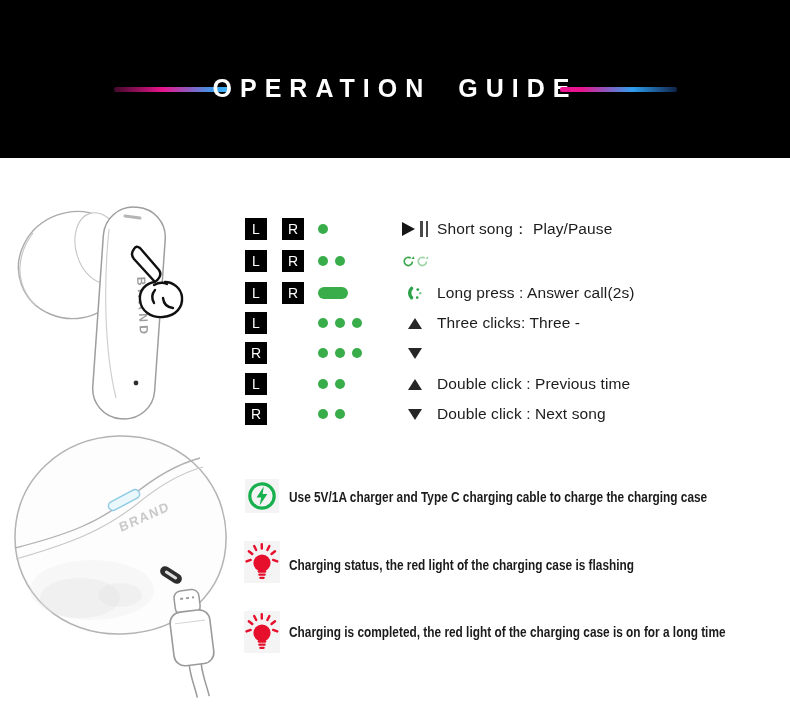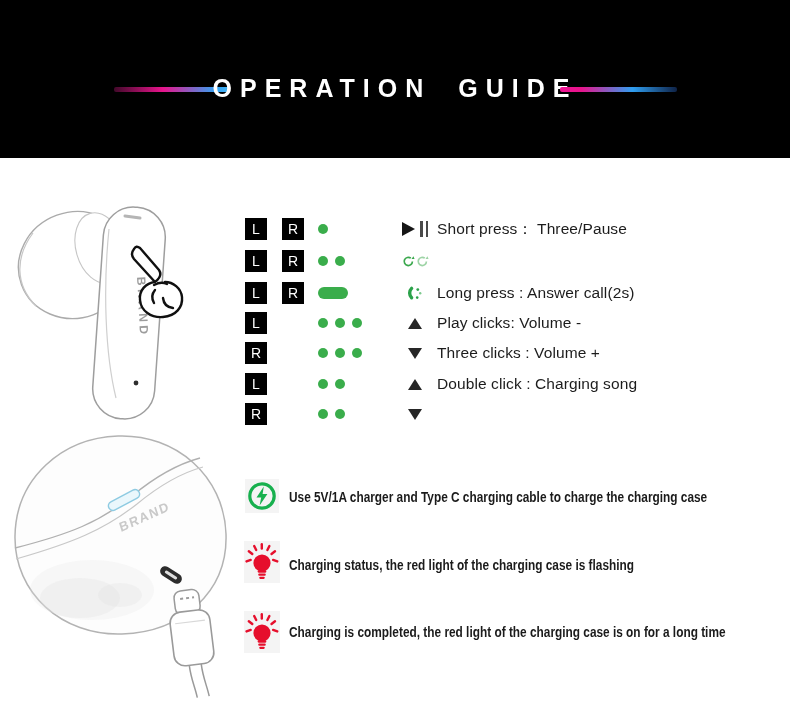--- a/index.html
+++ b/index.html
@@ -89,7 +89,7 @@
           <i></i>
         </span>
     </div>
-    <div class="op-label">Short press：  Three/Pause</div>
+    <div class="op-label">Short song：  Play/Pause</div>
   </div>
 
   <div class="op-row" style="top:248px">

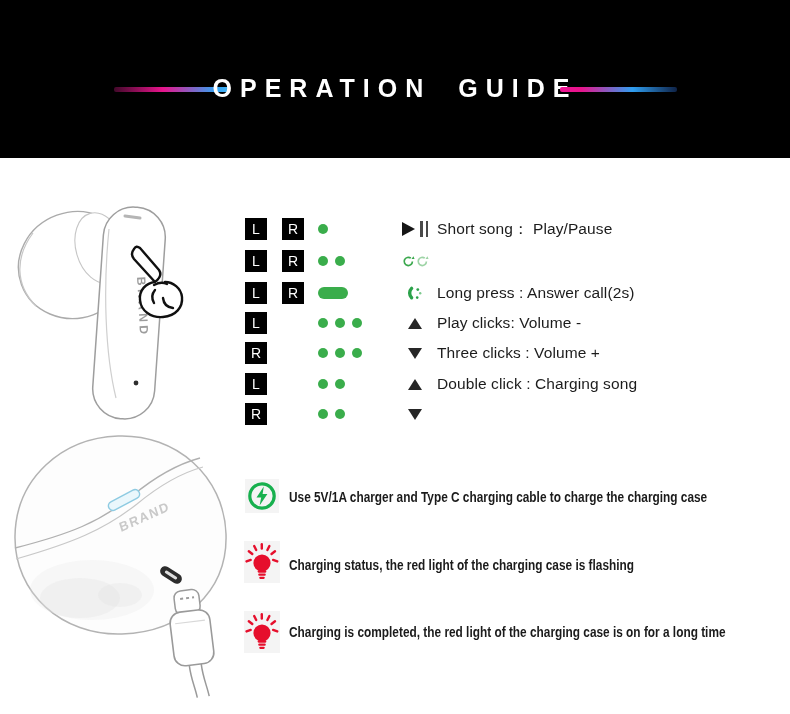--- a/index.html
+++ b/index.html
@@ -142,7 +142,7 @@
     <div class="gesture">
         <span class="tri-up"></span>
       </div>
-    <div class="op-label">Play clicks: Volume -</div>
+    <div class="op-label">Three clicks: Three -</div>
   </div>
 
   <div class="op-row" style="top:340px">

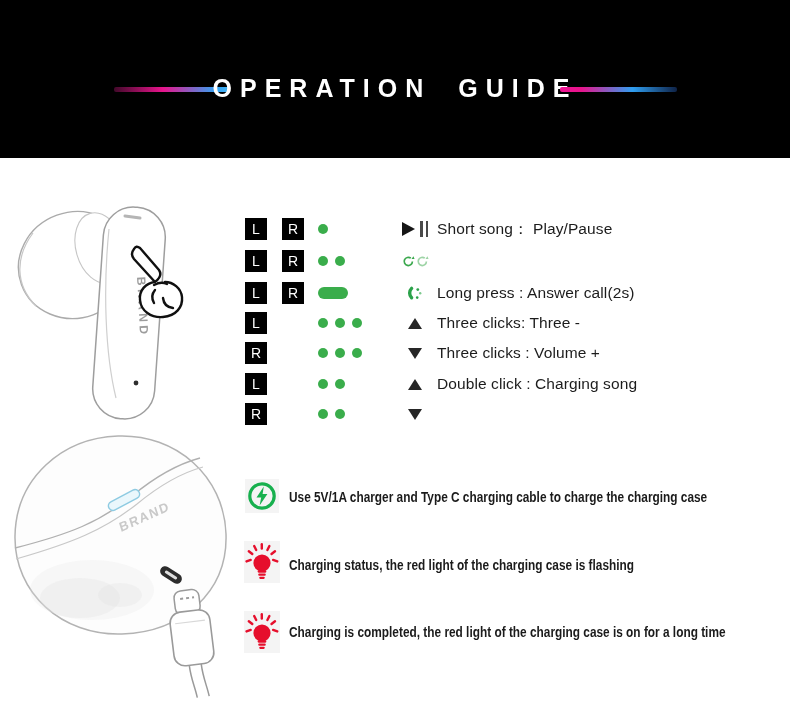--- a/index.html
+++ b/index.html
@@ -157,7 +157,6 @@
     <div class="gesture">
         <span class="tri-down"></span>
       </div>
-    <div class="op-label">Three clicks : Volume +</div>
   </div>
 
   <div class="op-row" style="top:371px">

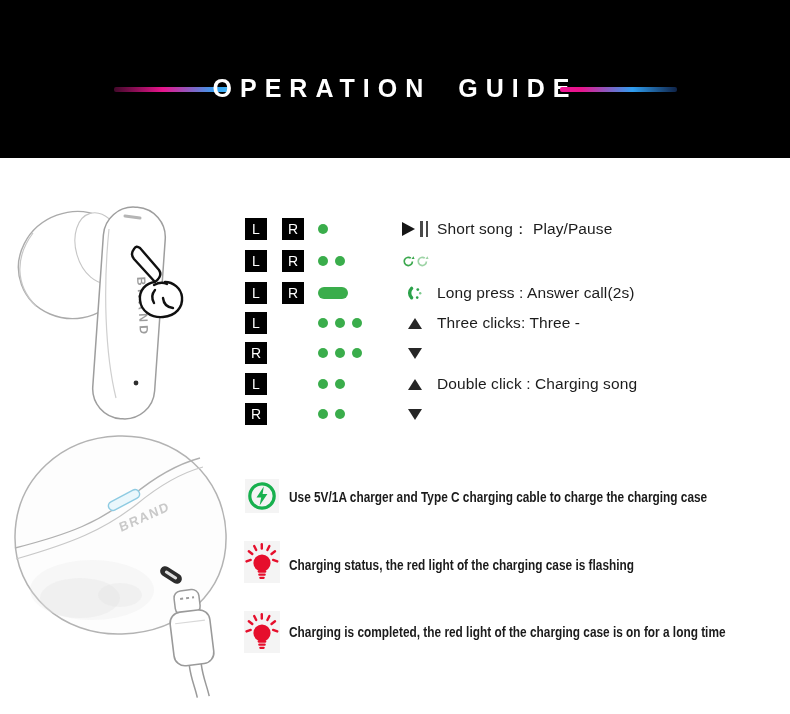--- a/index.html
+++ b/index.html
@@ -170,7 +170,7 @@
     <div class="gesture">
         <span class="tri-up"></span>
       </div>
-    <div class="op-label">Double click : Charging song</div>
+    <div class="op-label">Double click : Previous time</div>
   </div>
 
   <div class="op-row" style="top:401px">

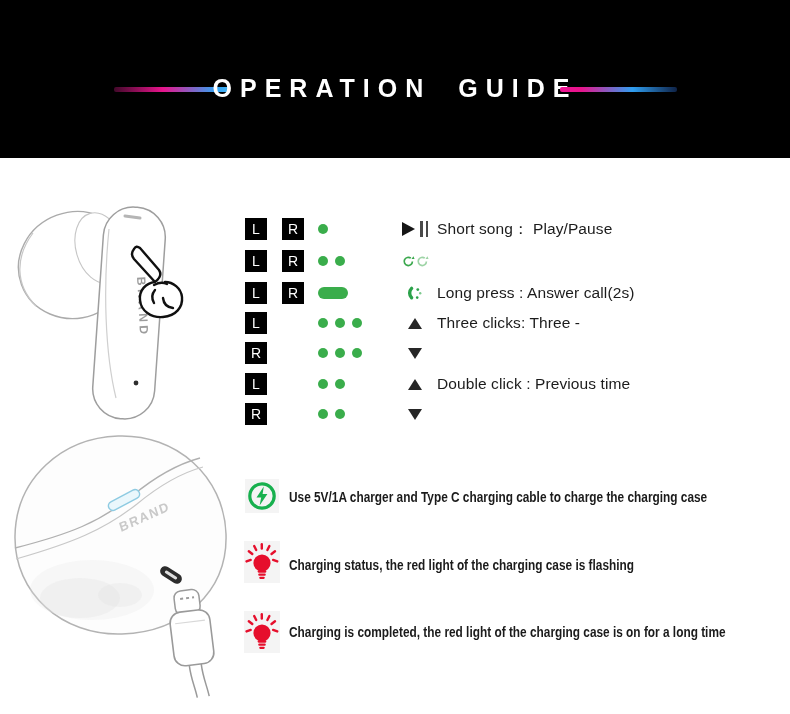--- a/index.html
+++ b/index.html
@@ -184,6 +184,7 @@
     <div class="gesture">
         <span class="tri-down"></span>
       </div>
+    <div class="op-label">Double click : Next song</div>
   </div>
 
   <svg style="position:absolute;left:0;top:430px;" width="240" height="284" viewBox="0 0 240 284">

